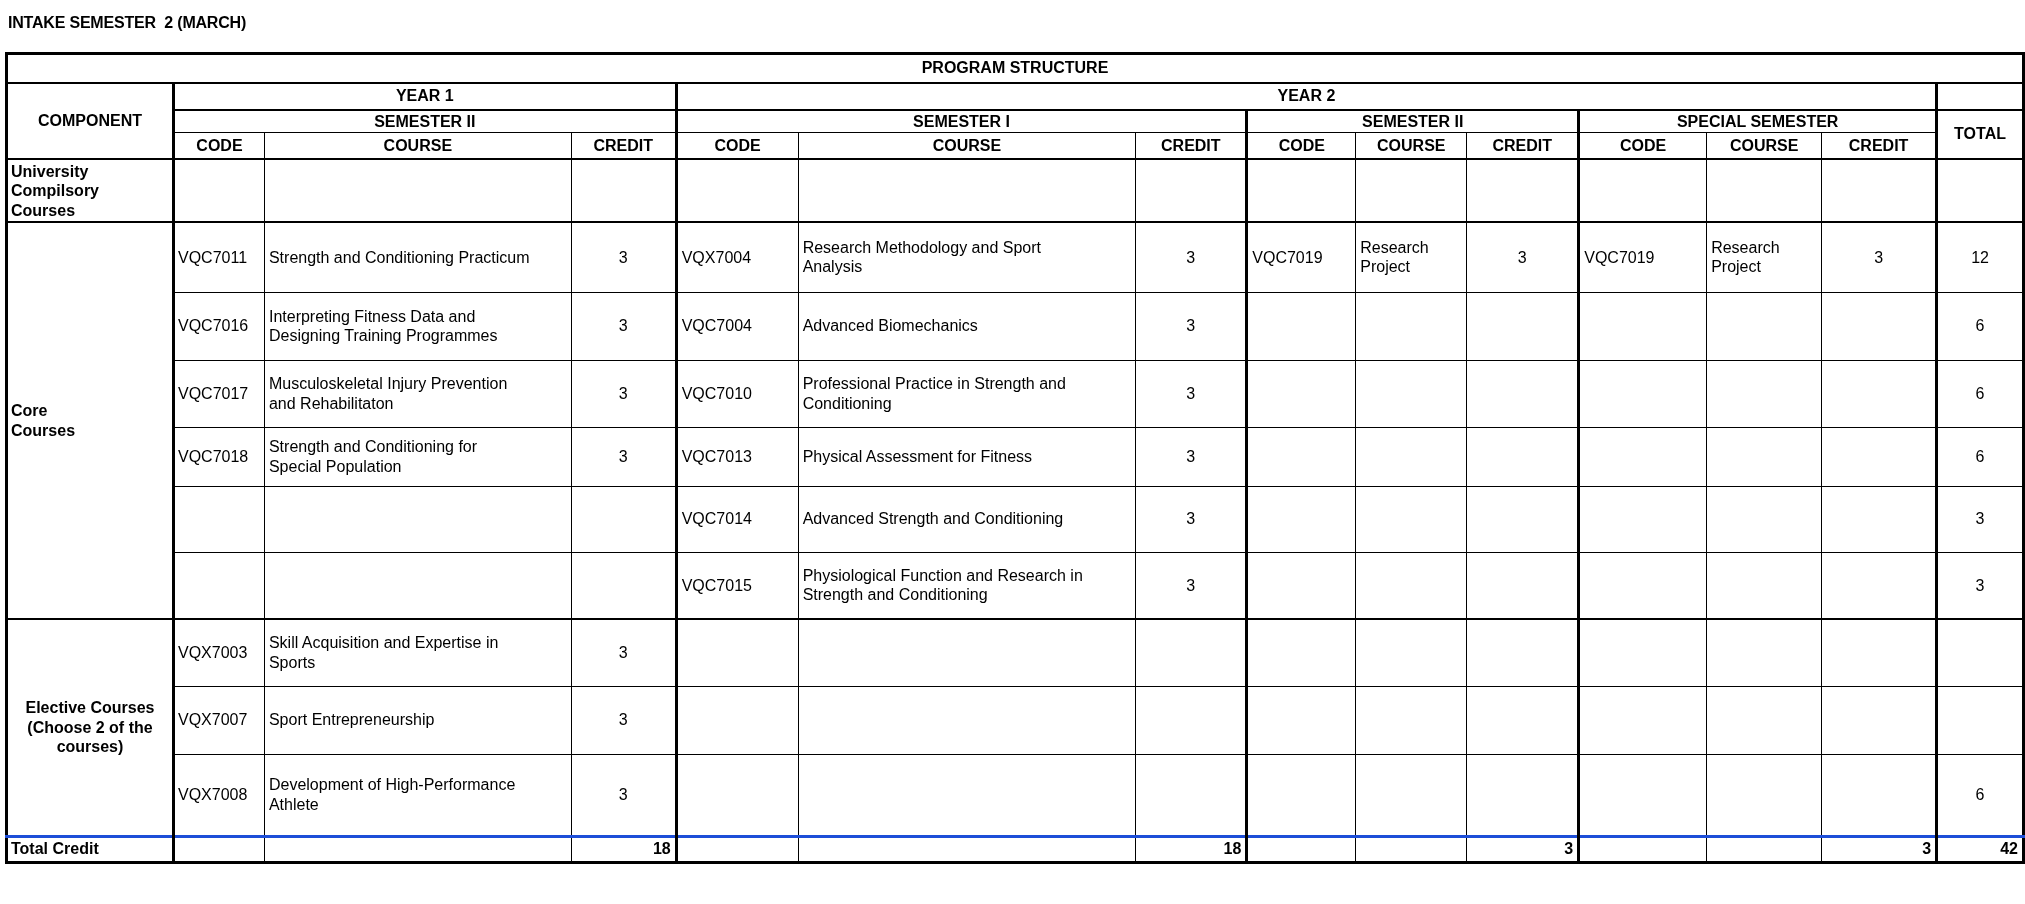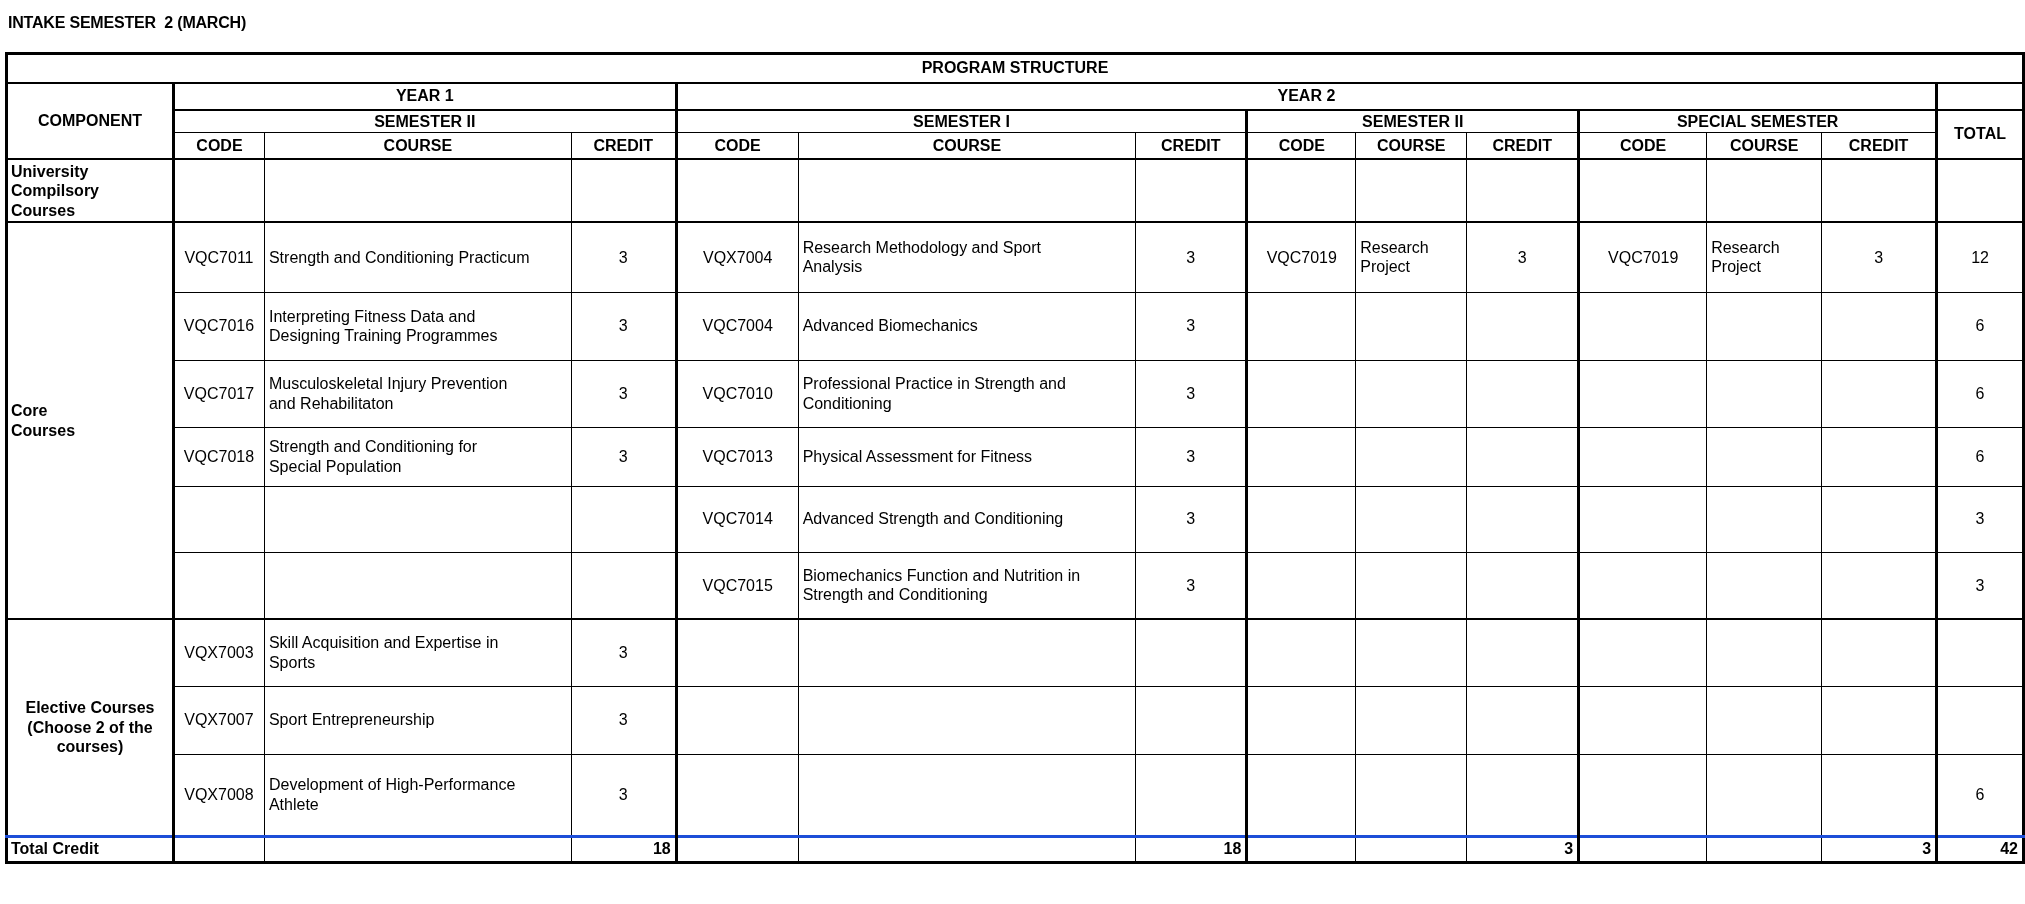--- a/index.html
+++ b/index.html
@@ -17,7 +17,7 @@
   .comp{font-weight:bold;text-align:left;padding-left:3px;white-space:pre-line;}
   .comp-c{text-align:center;padding:12px 2px;}
   .vtop{vertical-align:top;padding-top:2px;}
-  .code-l{text-align:center;padding-left:3px;}
+  .code-l{text-align:left;padding-left:3px;}
   .code-c{text-align:center;}
   .course{text-align:left;white-space:pre-line;padding:2px 4px;}
   .num{text-align:center;}

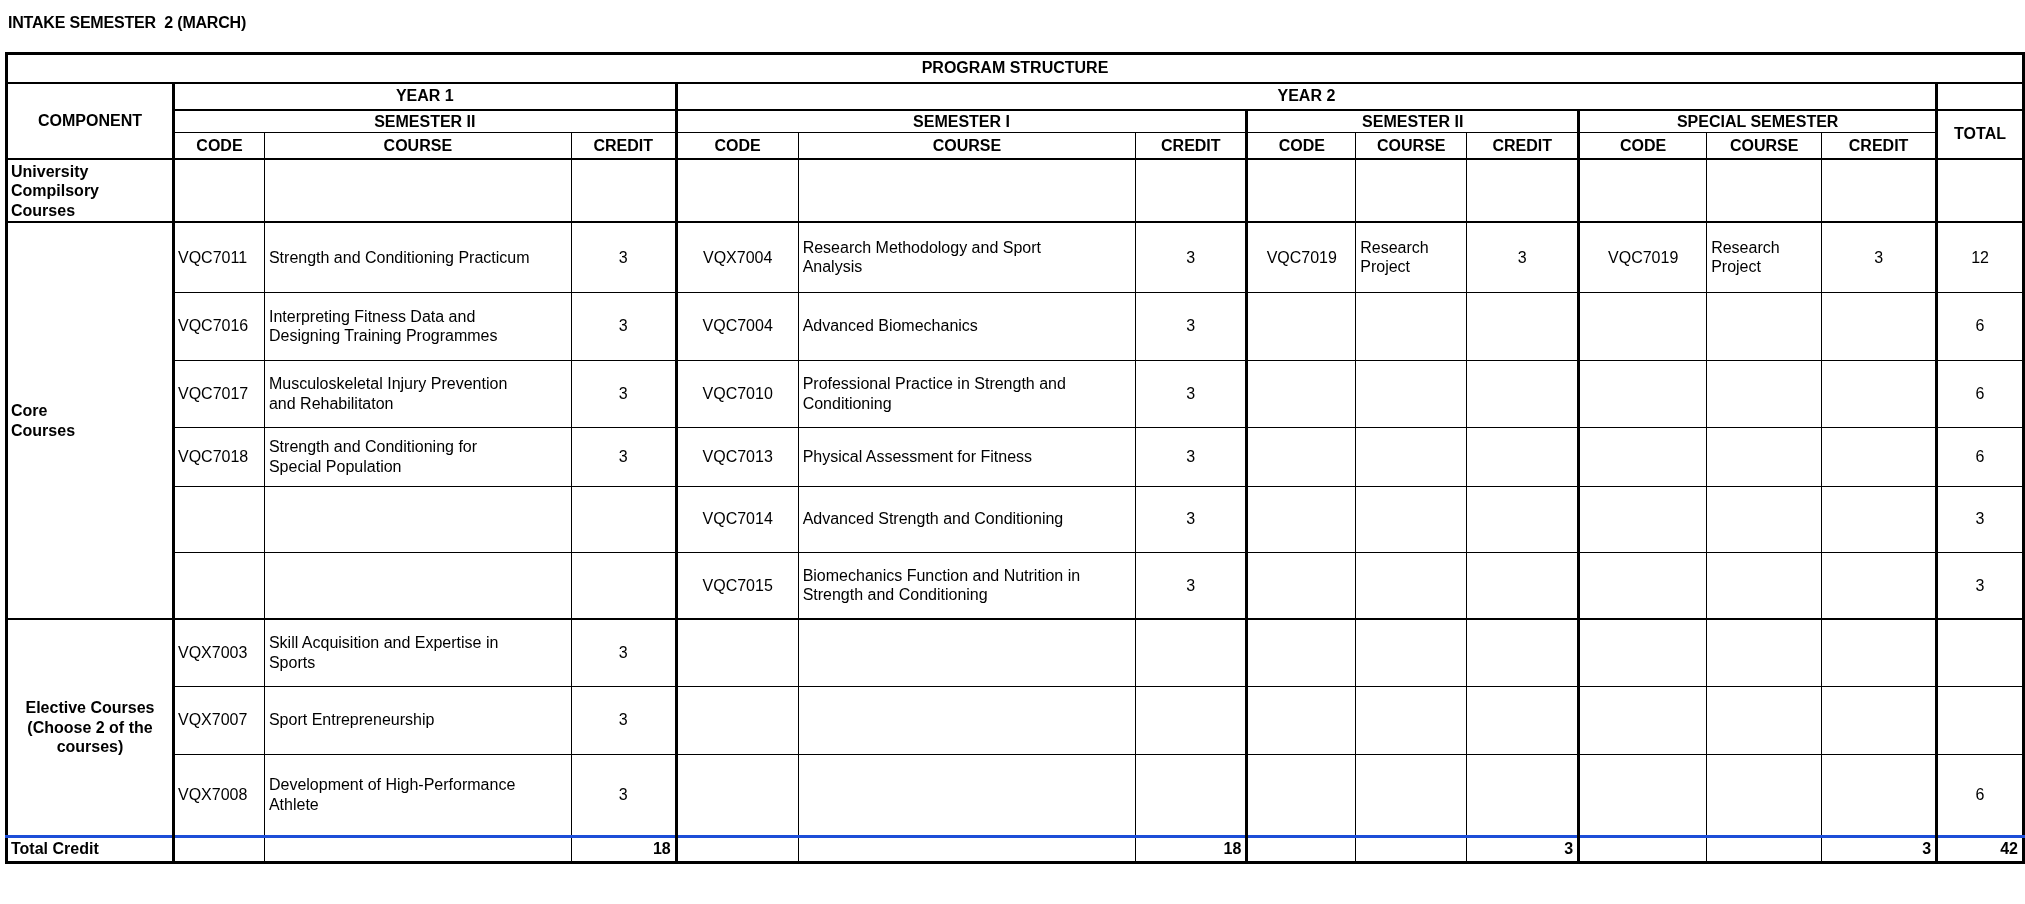--- a/index.html
+++ b/index.html
@@ -18,7 +18,7 @@
   .comp-c{text-align:center;padding:12px 2px;}
   .vtop{vertical-align:top;padding-top:2px;}
   .code-l{text-align:left;padding-left:3px;}
-  .code-c{text-align:center;}
+  .code-c{}
   .course{text-align:left;white-space:pre-line;padding:2px 4px;}
   .num{text-align:center;}
   .b{font-weight:bold;text-align:right;}

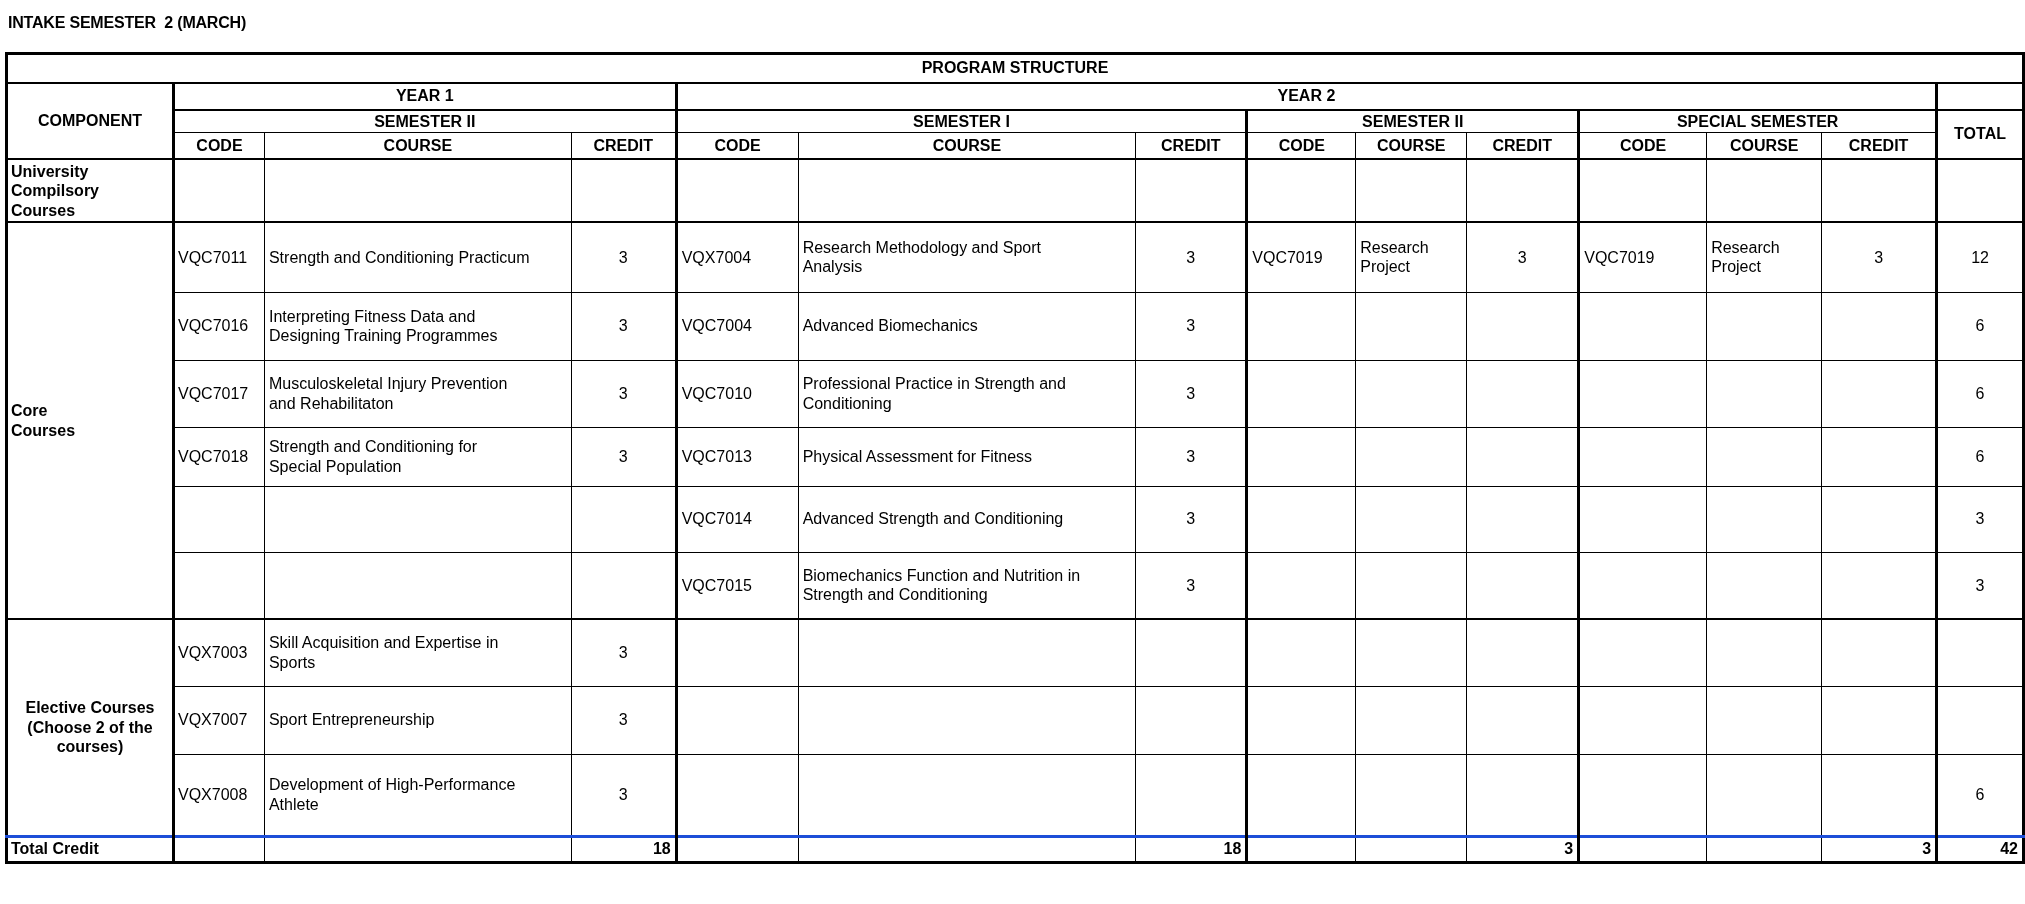--- a/index.html
+++ b/index.html
@@ -186,7 +186,7 @@
     <td class="course"></td>
     <td class="num"></td>
     <td class="code-c gl">VQC7015</td>
-    <td class="course">Biomechanics Function and Nutrition in
+    <td class="course">Physiological Function and Research in
 Strength and Conditioning</td>
     <td class="num">3</td>
     <td class="code-c gl"></td>

